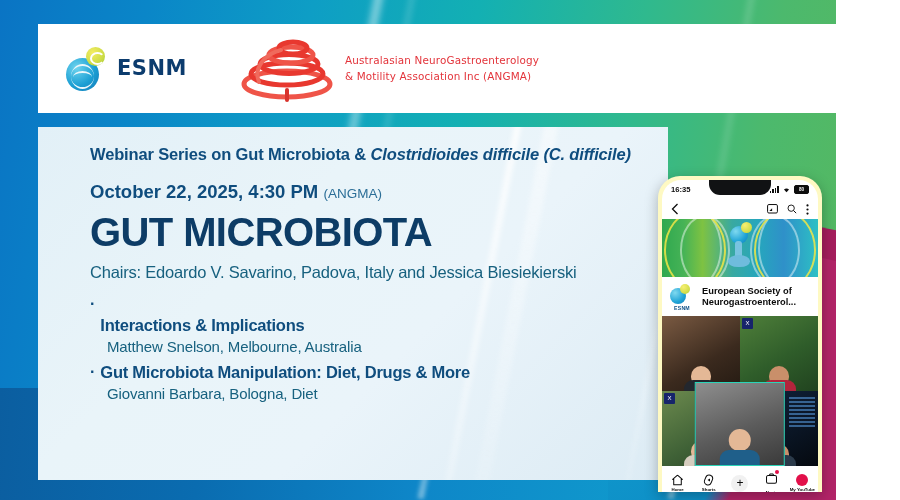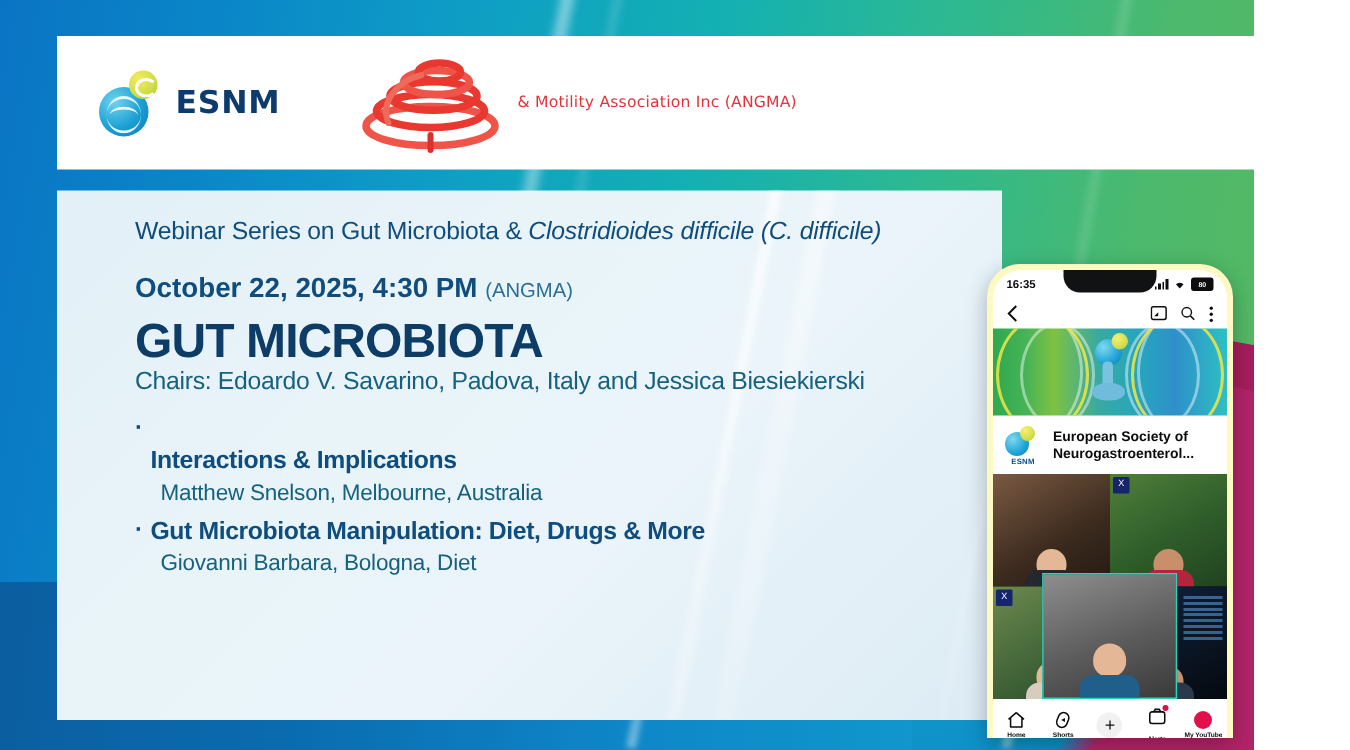--- a/index.html
+++ b/index.html
@@ -334,6 +334,7 @@
         </g>
       </svg>
       <div class="angma-text">
+        <div class="angma-line">Australasian NeuroGastroenterology</div>
         <div class="angma-line">&amp; Motility Association Inc  (ANGMA)</div>
       </div>
     </div>

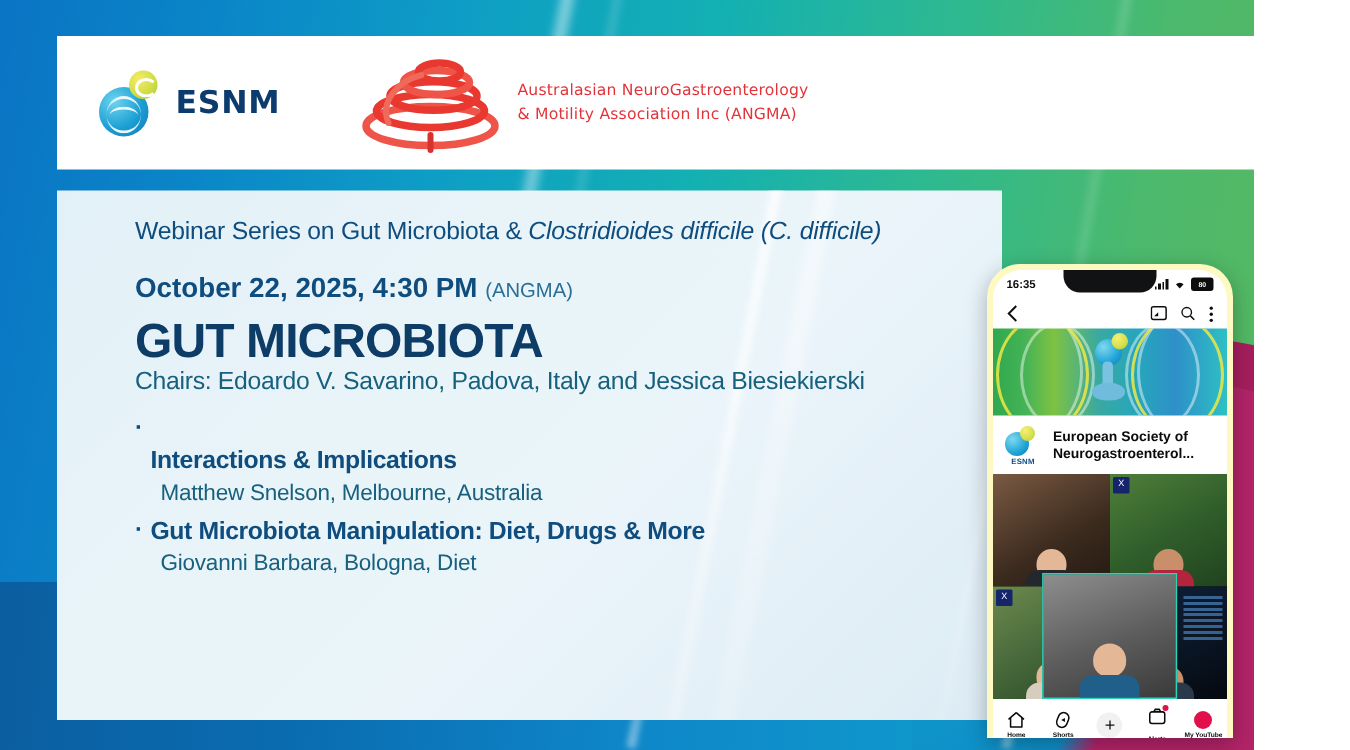--- a/index.html
+++ b/index.html
@@ -120,7 +120,7 @@
   .panel-inner{position:relative;padding:18px 0 0 52px;}
 
   .kicker{
-    font-size:16.5px;font-weight:normal;color:#0f4d7e;letter-spacing:-.15px;
+    font-size:16.5px;font-weight:bold;color:#0f4d7e;letter-spacing:-.15px;
     white-space:nowrap;
   }
   .kicker i{font-style:italic;}

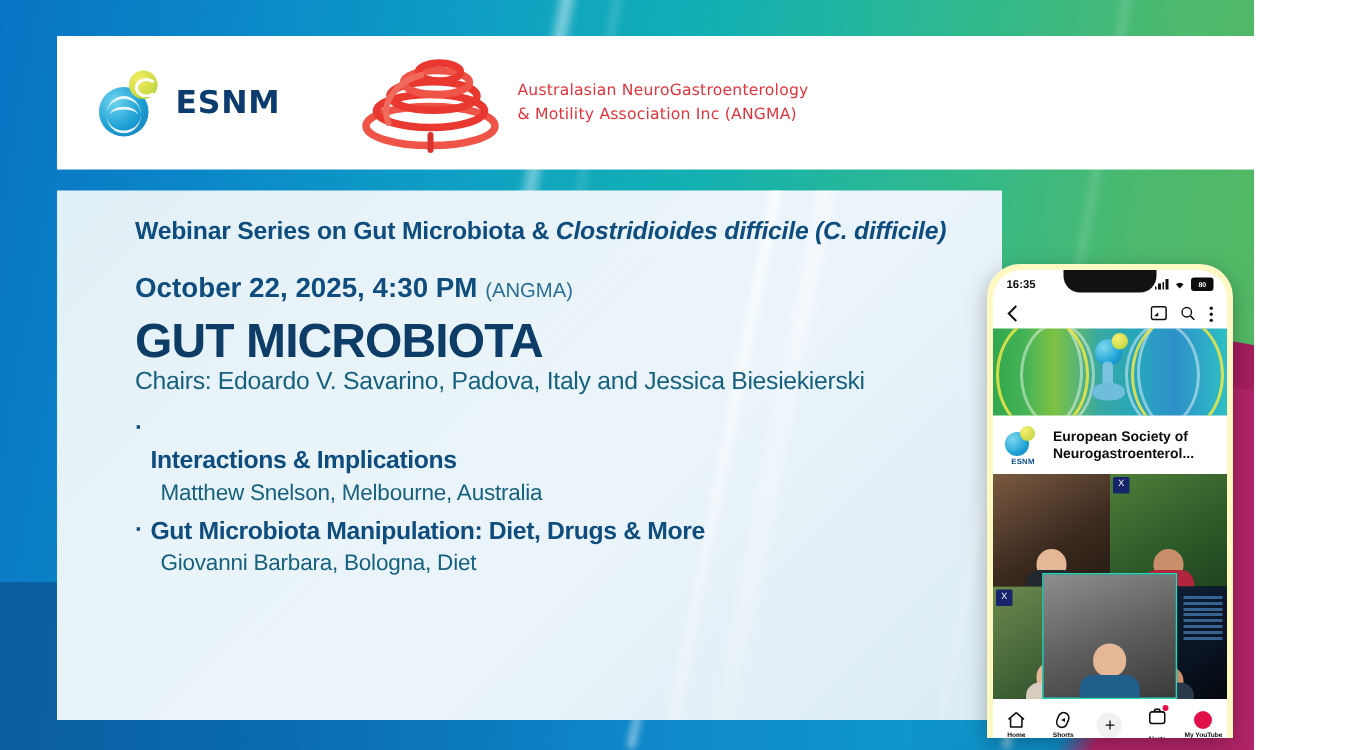--- a/index.html
+++ b/index.html
@@ -129,7 +129,7 @@
   }
   .dateline .tz{font-size:13.5px;font-weight:normal;color:#2b6e97;}
   .bigtitle{
-    margin-top:8px;font-size:32px;font-weight:bold;color:#0d3c66;
+    margin-top:8px;font-size:40px;font-weight:bold;color:#0d3c66;
     letter-spacing:-.6px;line-height:1.05;
   }
   .chairs{

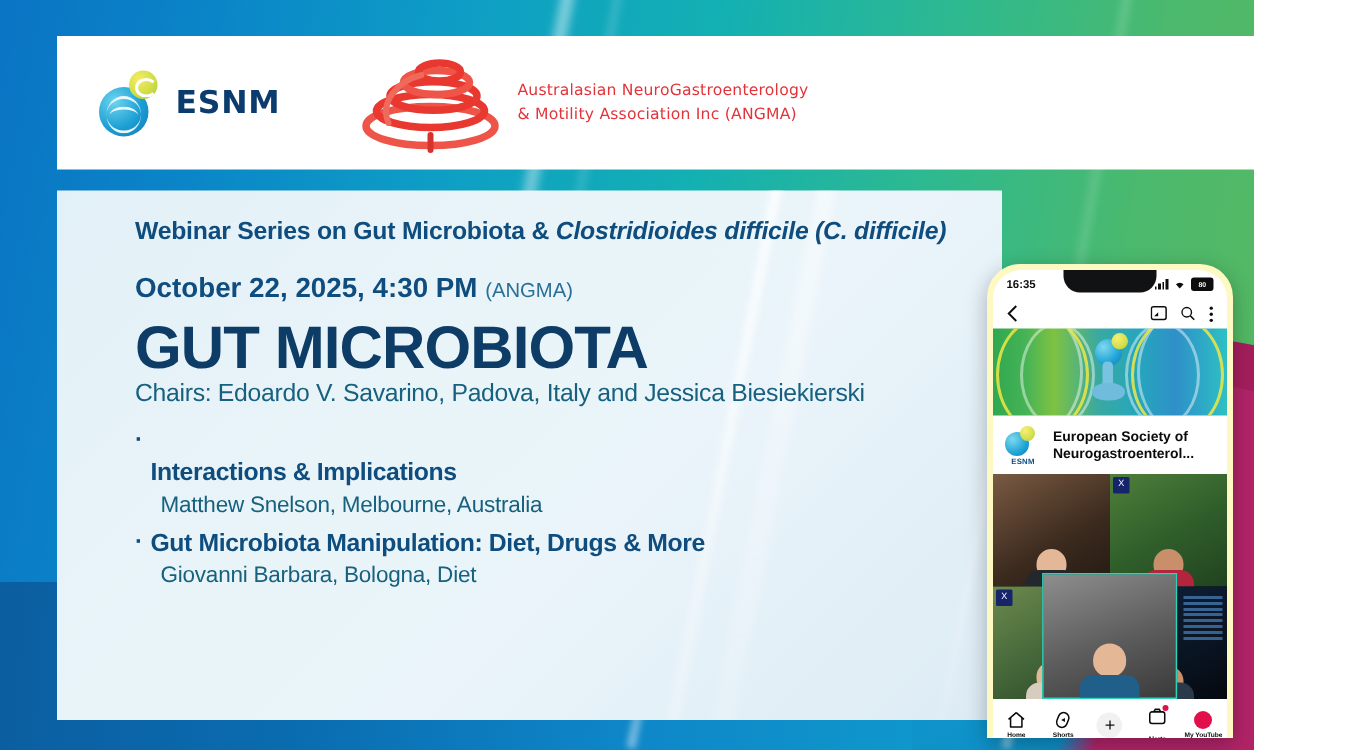--- a/index.html
+++ b/index.html
@@ -133,7 +133,7 @@
     letter-spacing:-.6px;line-height:1.05;
   }
   .chairs{
-    font-size:16.5px;color:#17617f;letter-spacing:-.2px;
+    margin-top:10px;font-size:16.5px;color:#17617f;letter-spacing:-.2px;
     white-space:nowrap;
   }
   .talks{margin-top:12px;}

